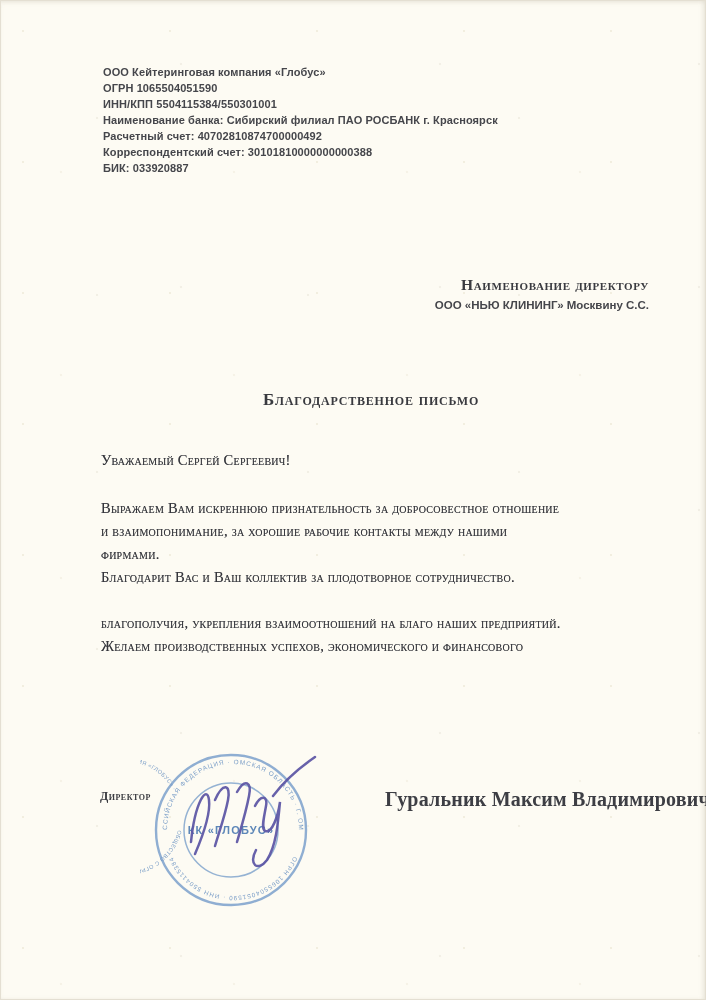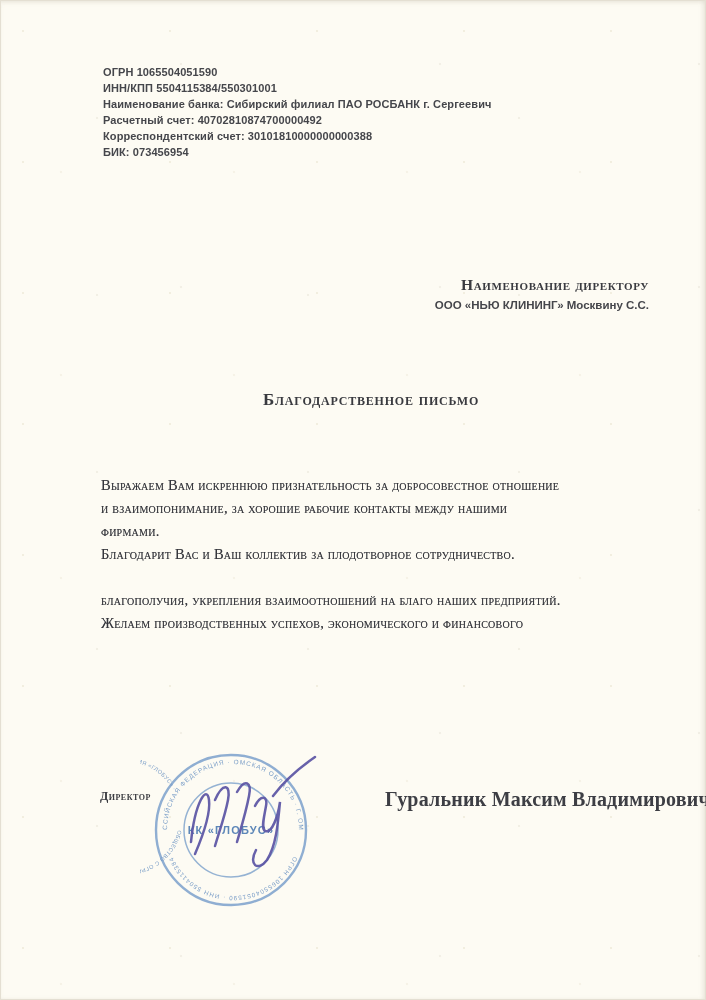--- a/index.html
+++ b/index.html
@@ -74,6 +74,7 @@
 <div class="page">
 
   <div class="header">
+    <div class="line">ООО Кейтеринговая компания «Глобус»</div>
     <div class="line">ОГРН 1065504051590</div>
     <div class="line">ИНН/КПП 5504115384/550301001</div>
     <div class="line">Наименование банка: Сибирский филиал ПАО РОСБАНК г. Сергеевич</div>

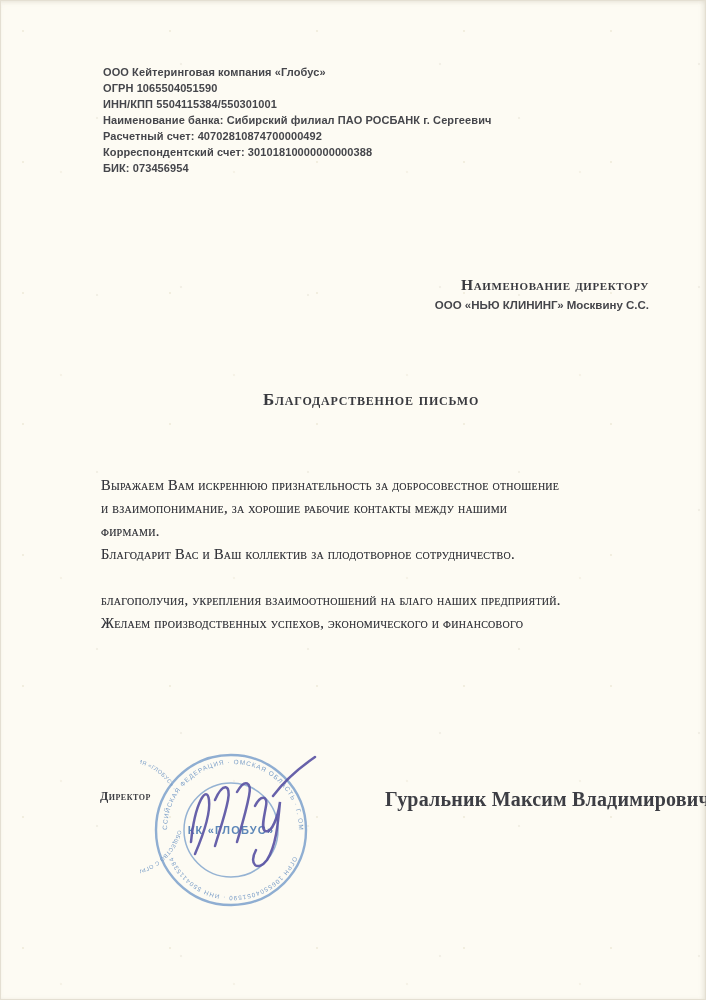--- a/index.html
+++ b/index.html
@@ -77,7 +77,7 @@
     <div class="line">ООО Кейтеринговая компания «Глобус»</div>
     <div class="line">ОГРН 1065504051590</div>
     <div class="line">ИНН/КПП 5504115384/550301001</div>
-    <div class="line">Наименование банка: Сибирский филиал ПАО РОСБАНК г. Сергеевич</div>
+    <div class="line">Наименование банка: Сибирский филиал ПАО РОСБАНК г. Красноярск</div>
     <div class="line">Расчетный счет: 40702810874700000492</div>
     <div class="line">Корреспондентский счет: 30101810000000000388</div>
     <div class="line">БИК: 073456954</div>

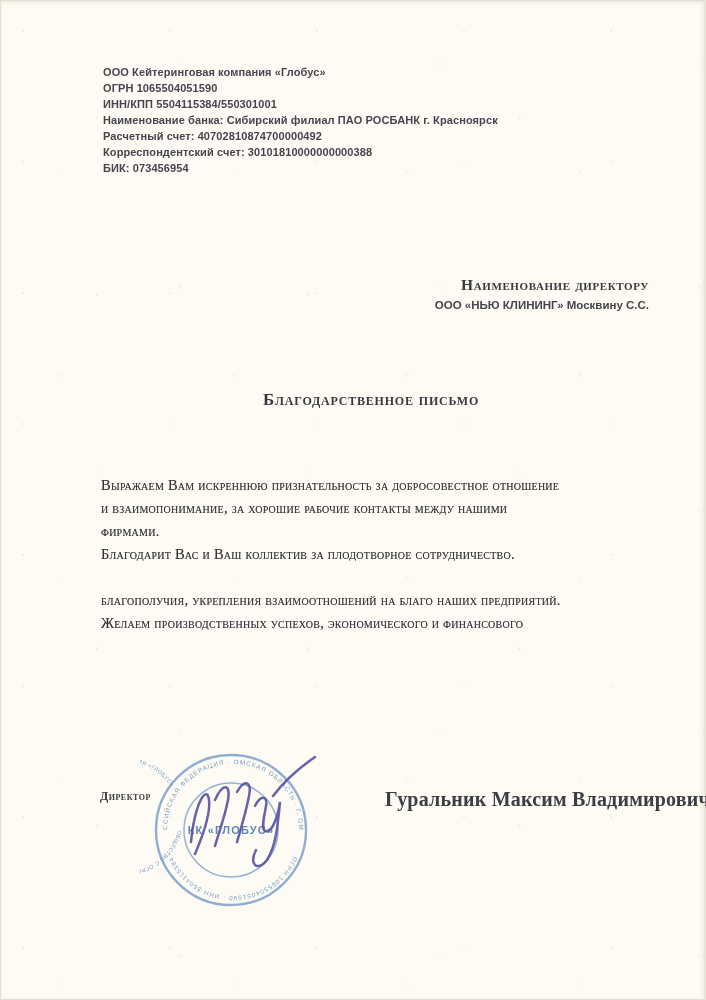--- a/index.html
+++ b/index.html
@@ -80,7 +80,7 @@
     <div class="line">Наименование банка: Сибирский филиал ПАО РОСБАНК г. Красноярск</div>
     <div class="line">Расчетный счет: 40702810874700000492</div>
     <div class="line">Корреспондентский счет: 30101810000000000388</div>
-    <div class="line">БИК: 073456954</div>
+    <div class="line">БИК: 033920887</div>
   </div>
 
   <div class="addressee">

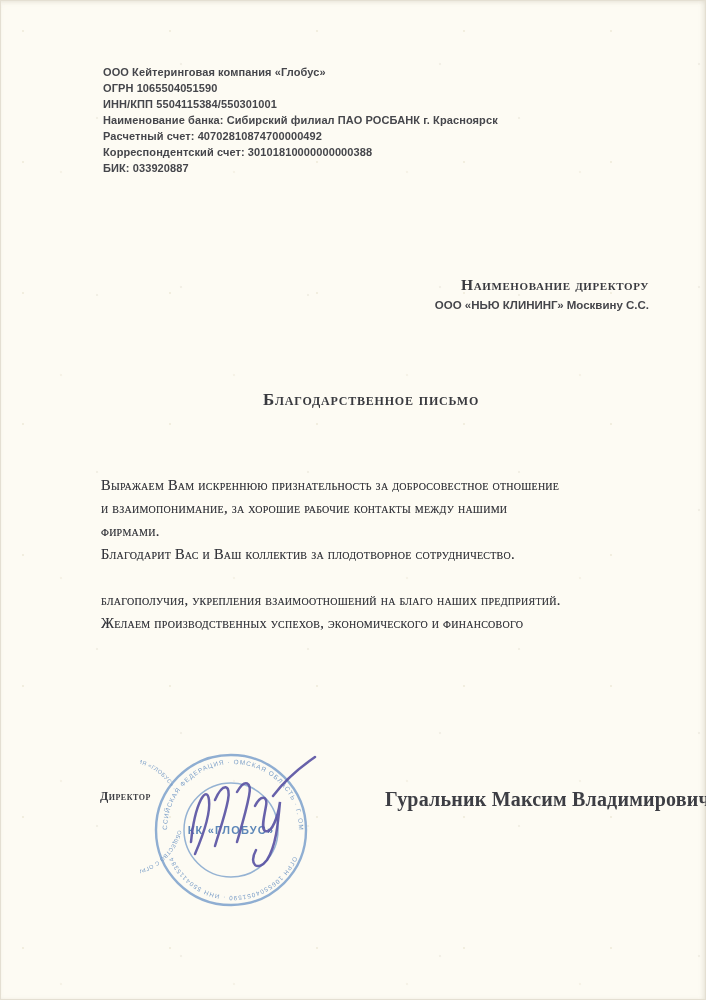--- a/index.html
+++ b/index.html
@@ -91,6 +91,7 @@
   <div class="doc-title">Благодарственное письмо</div>
 
   <div class="body-text">
+    <div class="line salutation">Уважаемый Сергей Сергеевич!</div>
 
     <p class="par gap-b">
       <span class="line" style="display:block">Выражаем Вам искреннюю признательность за добросовестное отношение</span>

